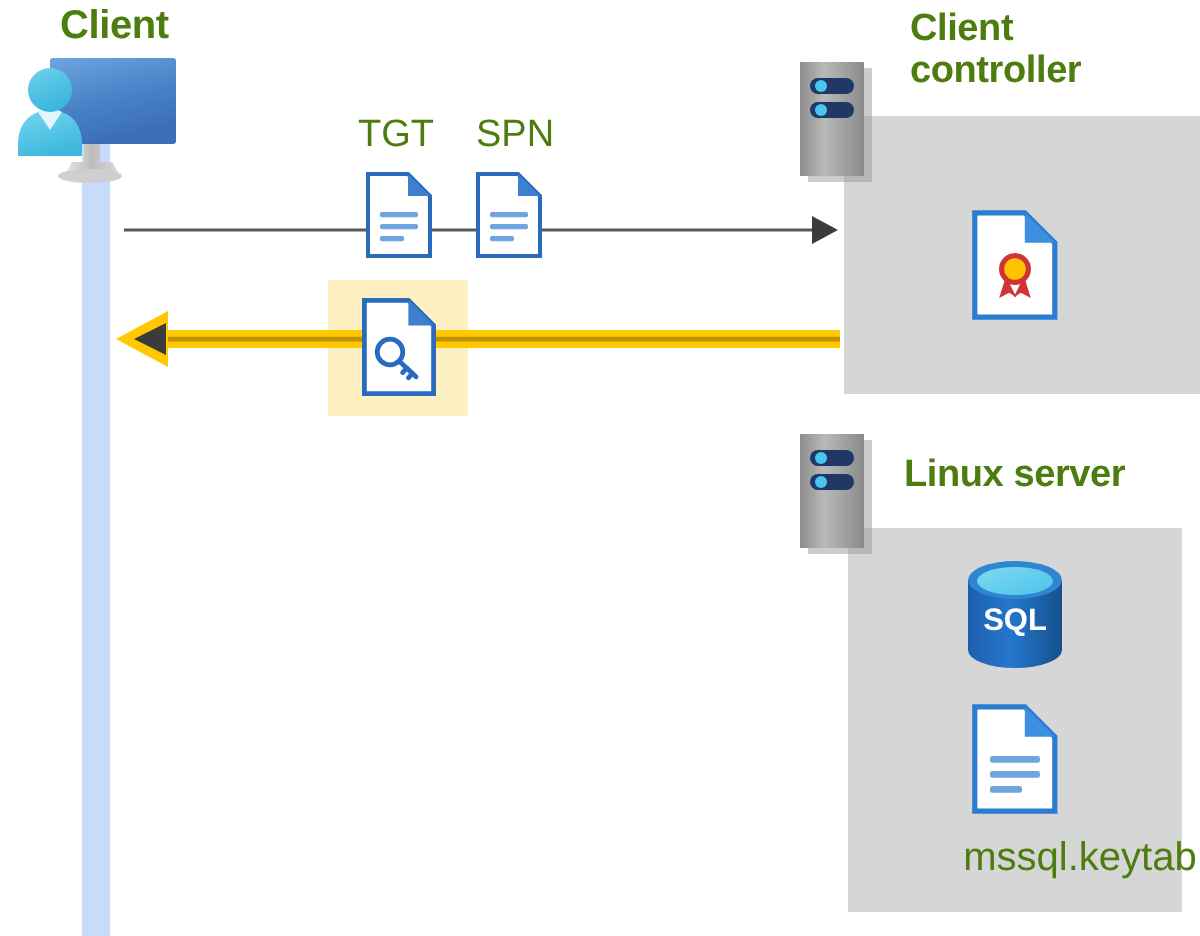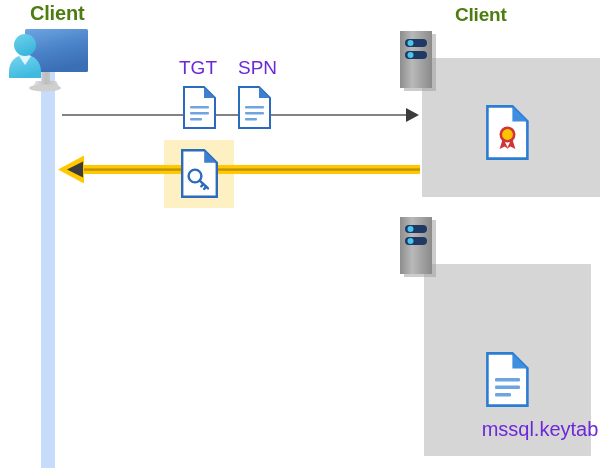--- a/index.html
+++ b/index.html
@@ -168,6 +168,7 @@
 
   <div class="abs title-label" id="dc-title">
     <div>Client</div>
+    <div>controller</div>
   </div>
 
 

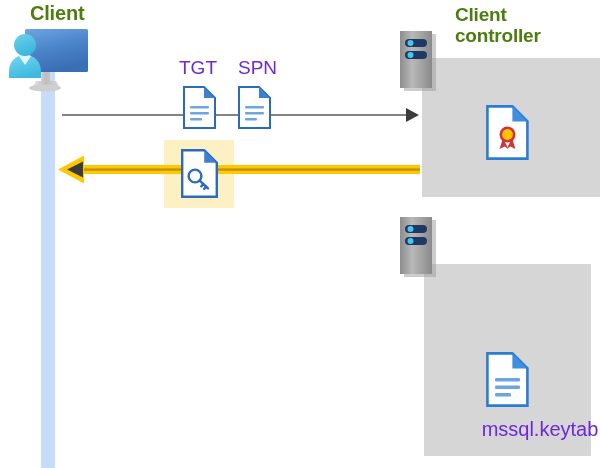--- a/index.html
+++ b/index.html
@@ -42,7 +42,7 @@
     font-size: 19px;
   }
   .plain-label {
-    color: #6d28d9;
+    color: #4d7c0f;
     font-size: 19px;
     font-weight: normal;
   }

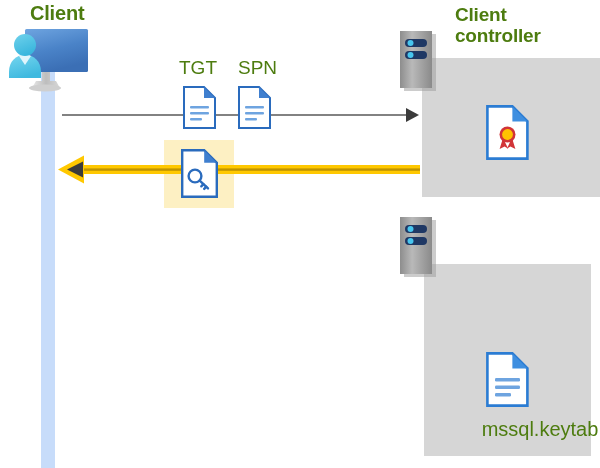--- a/index.html
+++ b/index.html
@@ -171,6 +171,7 @@
     <div>controller</div>
   </div>
 
+  <div class="abs title-label" id="linux-title">Linux server</div>
 
   <div class="abs plain-label" id="tgt-label">TGT</div>
   <div class="abs plain-label" id="spn-label">SPN</div>

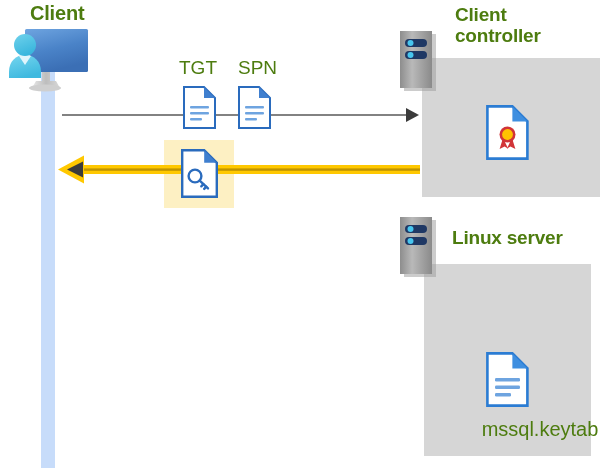--- a/index.html
+++ b/index.html
@@ -261,6 +261,25 @@
     </svg>
   </div>
 
+  <div class="abs" id="sql-db">
+    <svg viewBox="0 0 53 57" width="53" height="57" xmlns="http://www.w3.org/2000/svg">
+      <defs>
+        <linearGradient id="cylBody" x1="0" y1="0" x2="1" y2="0">
+          <stop offset="0%" stop-color="#1f5fae"></stop>
+          <stop offset="45%" stop-color="#2477cd"></stop>
+          <stop offset="100%" stop-color="#15518f"></stop>
+        </linearGradient>
+        <linearGradient id="cylTop" x1="0" y1="0" x2="1" y2="1">
+          <stop offset="0%" stop-color="#7fd9f2"></stop>
+          <stop offset="100%" stop-color="#4cc4ea"></stop>
+        </linearGradient>
+      </defs>
+      <path d="M3 11 h47 v35 a23.5 9 0 0 1 -47 0 z" fill="url(#cylBody)"></path>
+      <ellipse cx="26.5" cy="11" rx="23.5" ry="9.5" fill="#2e86d0"></ellipse>
+      <ellipse cx="26.5" cy="11.5" rx="19" ry="7" fill="url(#cylTop)"></ellipse>
+      <text x="26.5" y="36" text-anchor="middle" font-family="Liberation Sans, sans-serif" font-size="15.5" font-weight="bold" fill="#ffffff">SQL</text>
+    </svg>
+  </div>
 
   <div class="abs doc-icon" id="keytab-doc">
     <svg viewBox="0 0 43 55" width="43" height="55" xmlns="http://www.w3.org/2000/svg">

